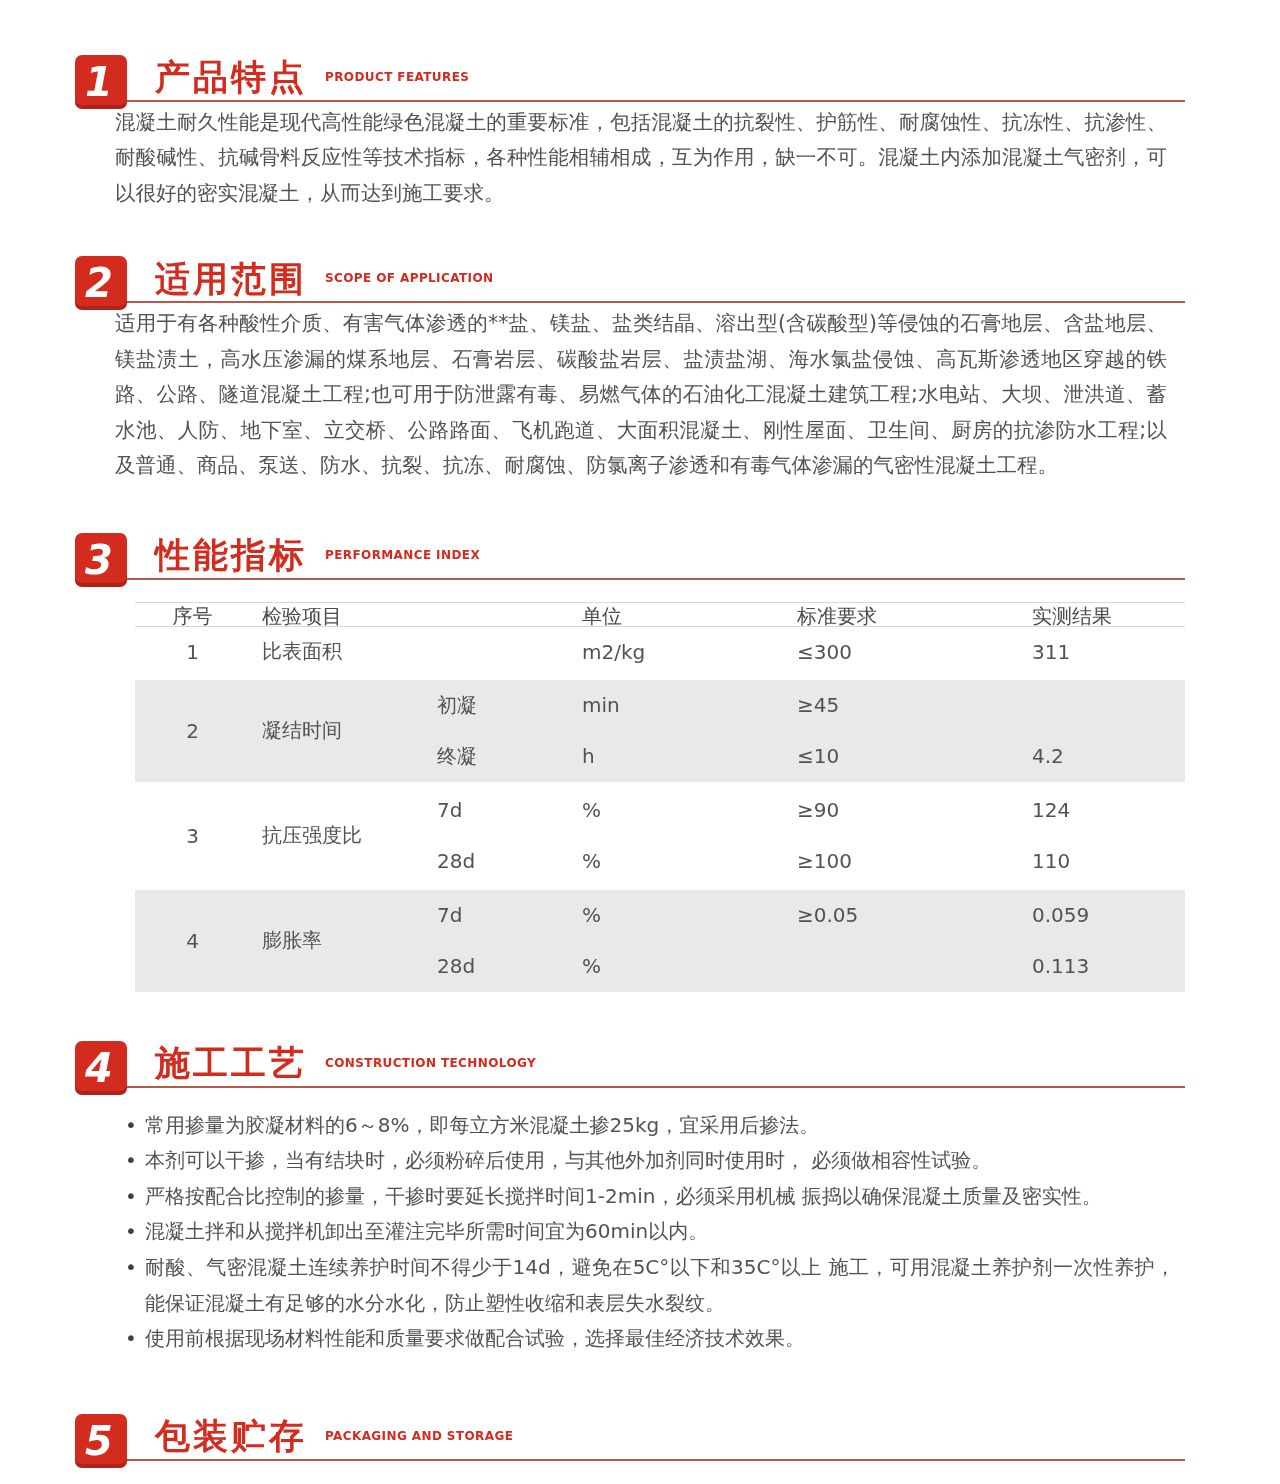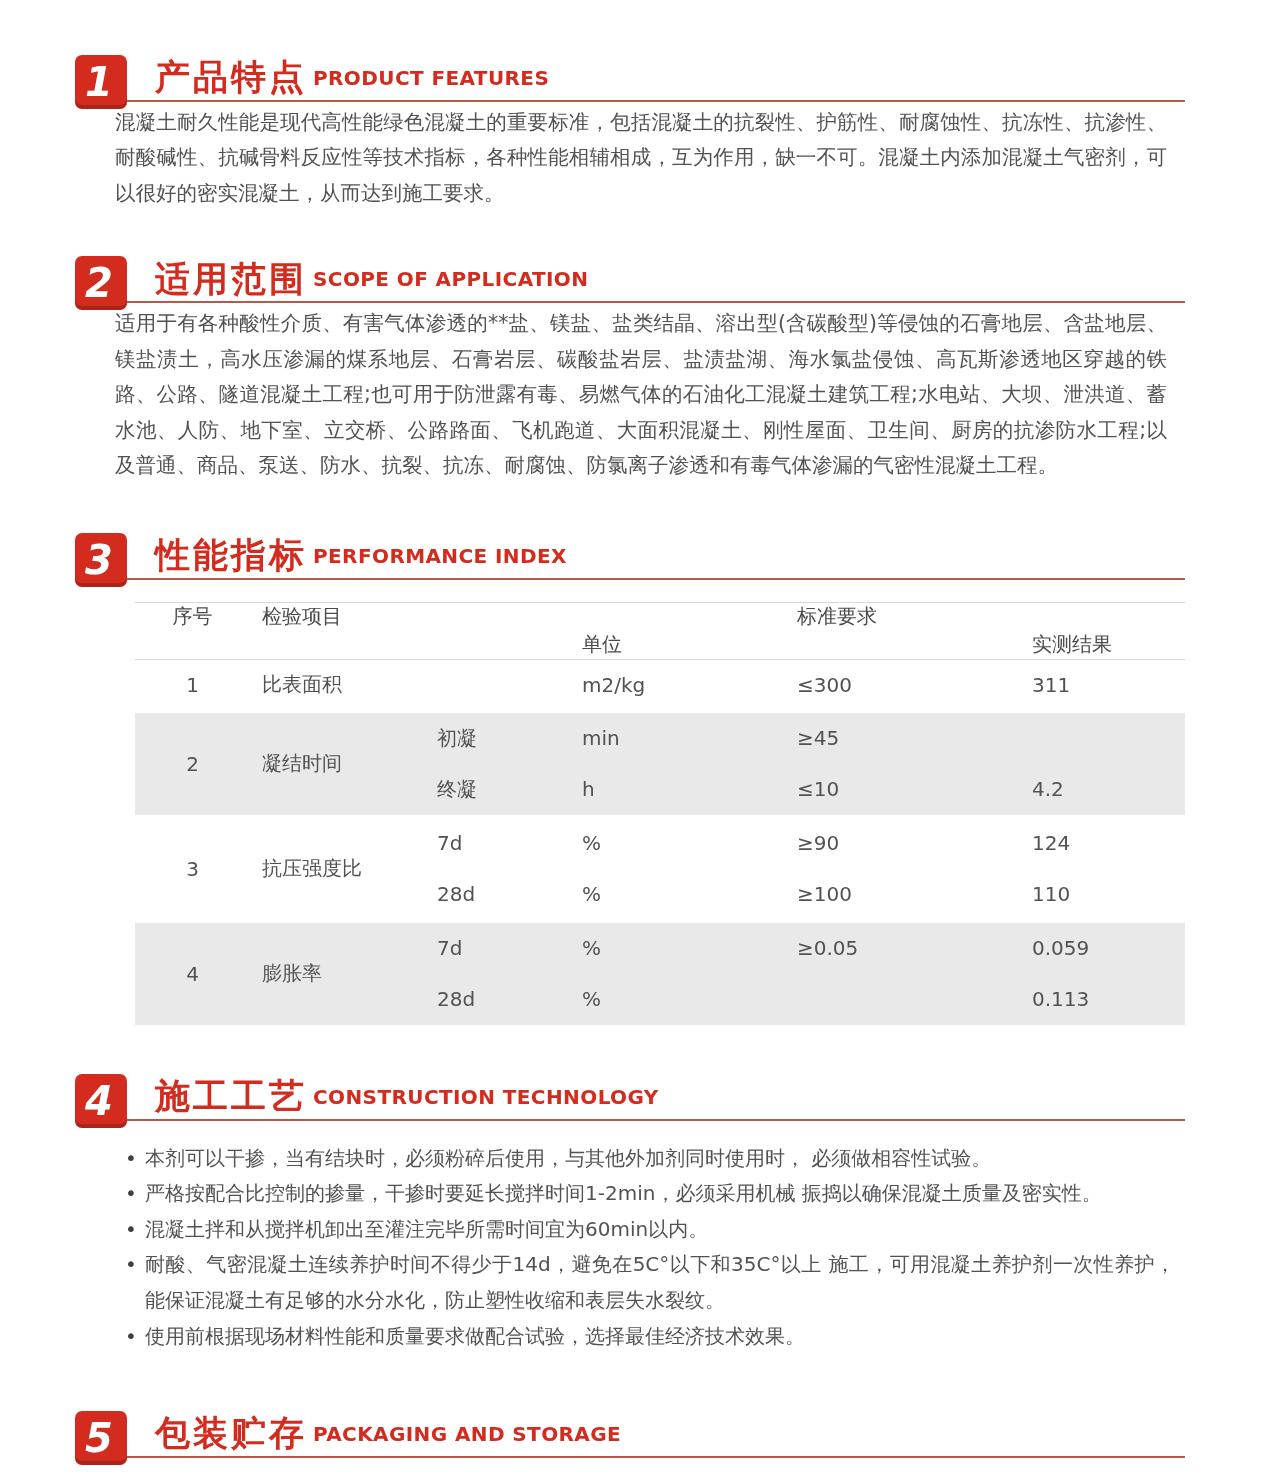--- a/index.html
+++ b/index.html
@@ -46,9 +46,9 @@
   }
   .title-en{
     color:var(--accent);
-    font-size:20px;font-weight:bold;
+    font-size:12px;font-weight:bold;
     letter-spacing:0.4px;
-    margin-left:6px;padding-bottom:10px;
+    margin-left:18px;padding-bottom:16px;
   }
 
   

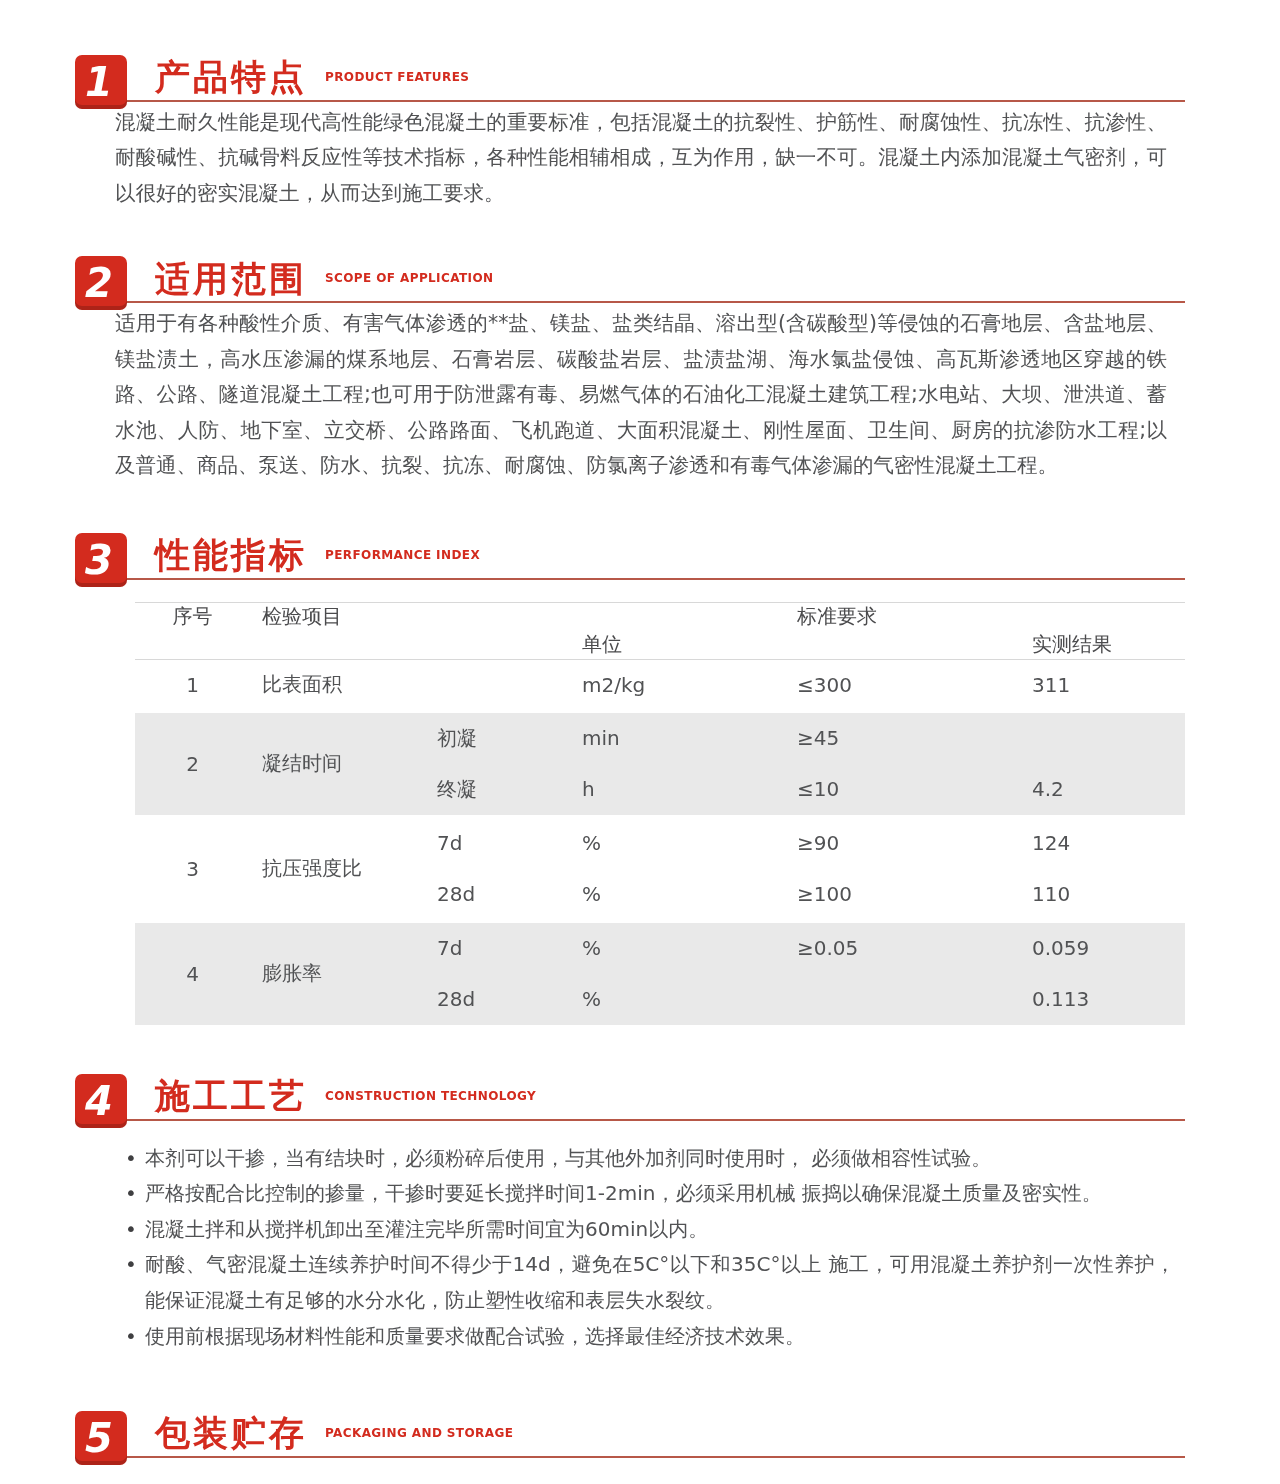--- a/index.html
+++ b/index.html
@@ -77,7 +77,7 @@
   
   .ptable{margin:22px 0 0 60px;width:1050px;font-size:20px;}
   .tgrid{display:grid;grid-template-columns:115px 175px 145px 215px 235px 165px;}
-  .thead{border-top:1px solid #d8d8d8;border-bottom:1px solid #d8d8d8;height:58px;}
+  .thead{border-top:1px solid #d8d8d8;border-bottom:1px solid #d8d8d8;height:25px;}
   .trow-single{height:50px;}
   .tgroup-double{grid-auto-rows:51px;}
   .cell{display:flex;align-items:center;padding-left:12px;color:var(--text);}

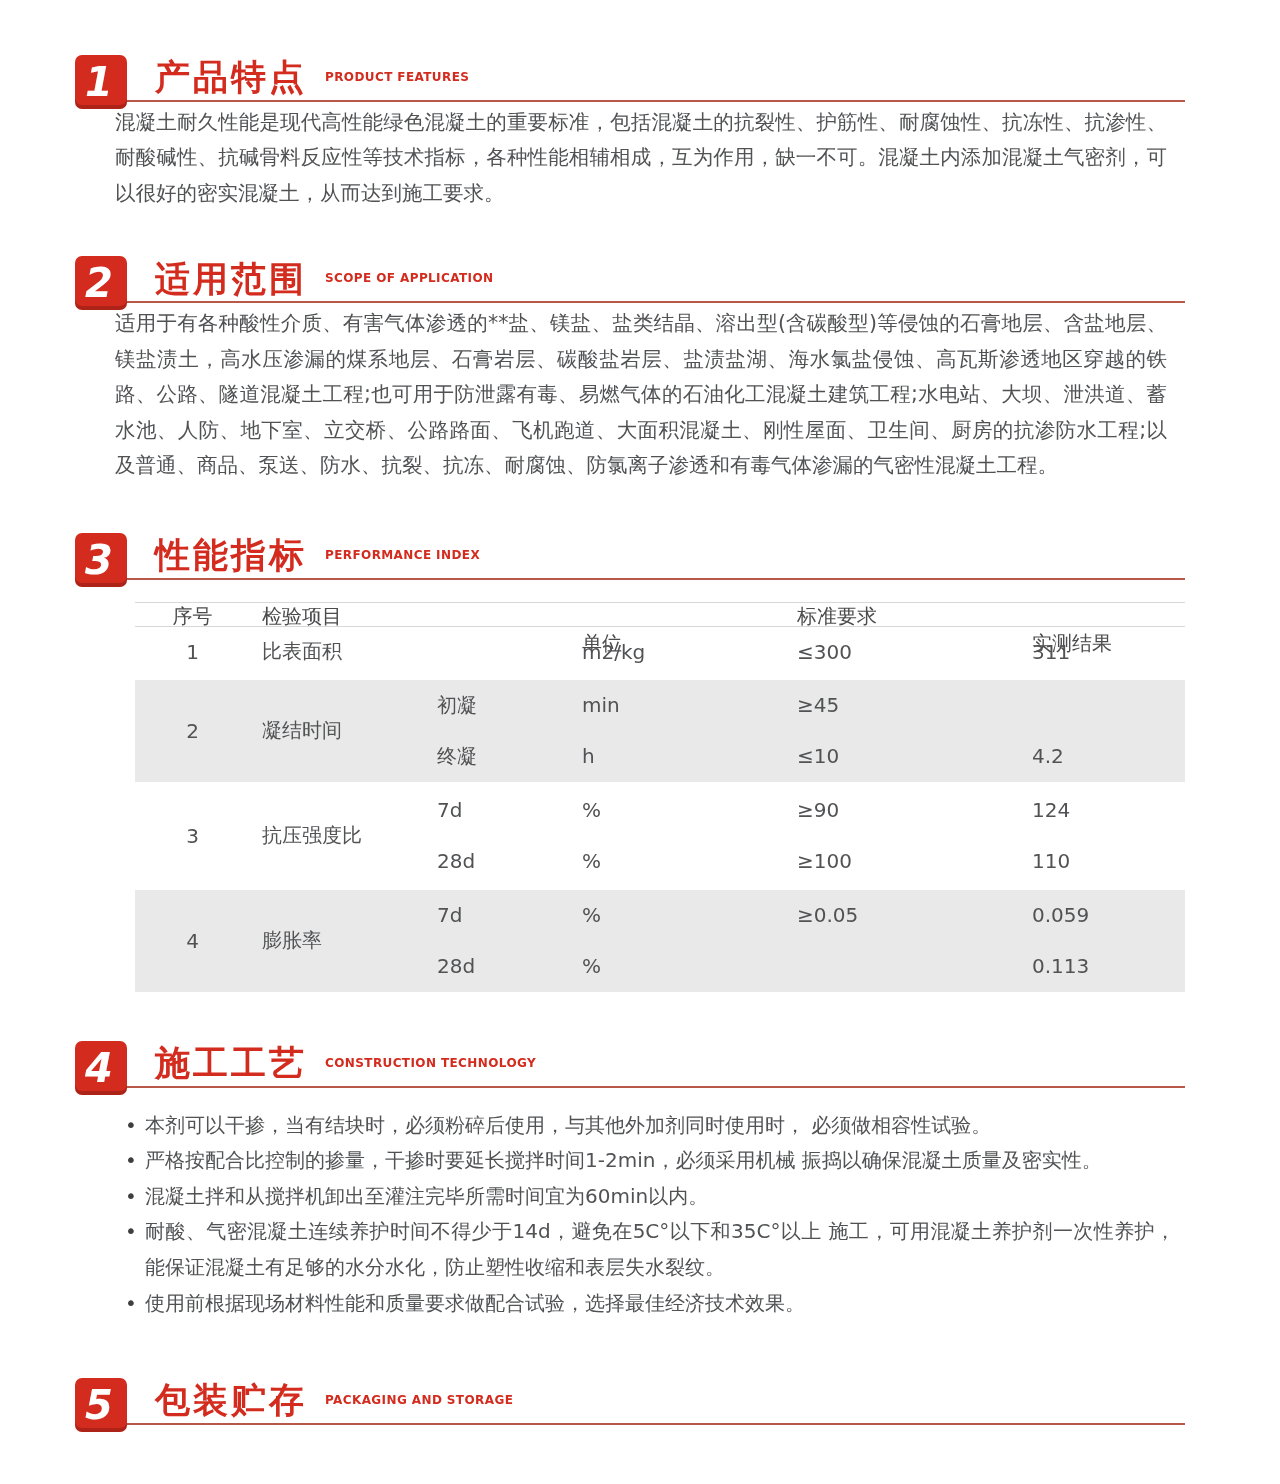--- a/index.html
+++ b/index.html
@@ -145,8 +145,8 @@
       <div class="tgrid thead">
         <div class="cell c-no hcell">序号</div>
         <div class="cell c-item hcell">检验项目</div>
+        <div class="cell g-unit hcell">单位</div>
         <div class="cell g-std hcell">标准要求</div>
-        <div class="cell g-unit hcell">单位</div>
         <div class="cell g-res hcell">实测结果</div>
       </div>
 

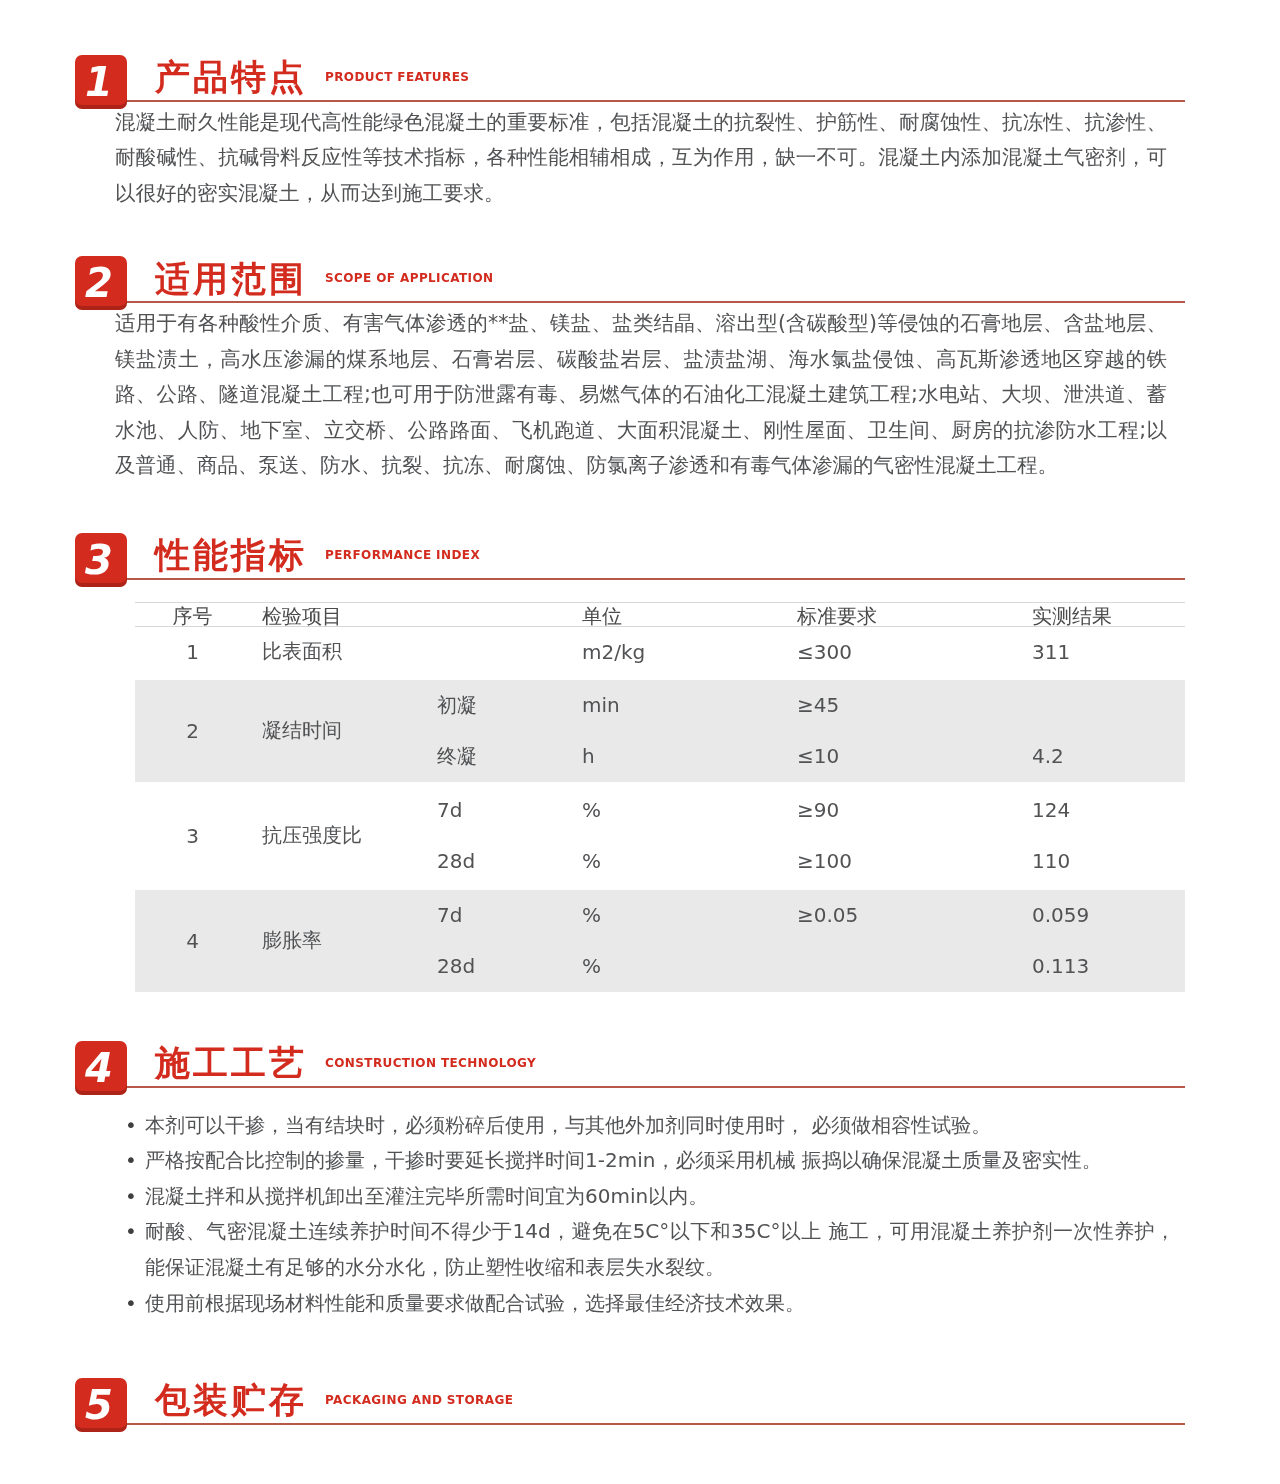--- a/index.html
+++ b/index.html
@@ -215,6 +215,7 @@
       <span class="title-en">CONSTRUCTION TECHNOLOGY</span>
     </div>
     <ul class="bullets">
+      <li>常用掺量为胶凝材料的6～8%，即每立方米混凝土掺25kg，宜采用后掺法。</li>
       <li>本剂可以干掺，当有结块时，必须粉碎后使用，与其他外加剂同时使用时， 必须做相容性试验。</li>
       <li>严格按配合比控制的掺量，干掺时要延长搅拌时间1-2min，必须采用机械 振捣以确保混凝土质量及密实性。</li>
       <li>混凝土拌和从搅拌机卸出至灌注完毕所需时间宜为60min以内。</li>

